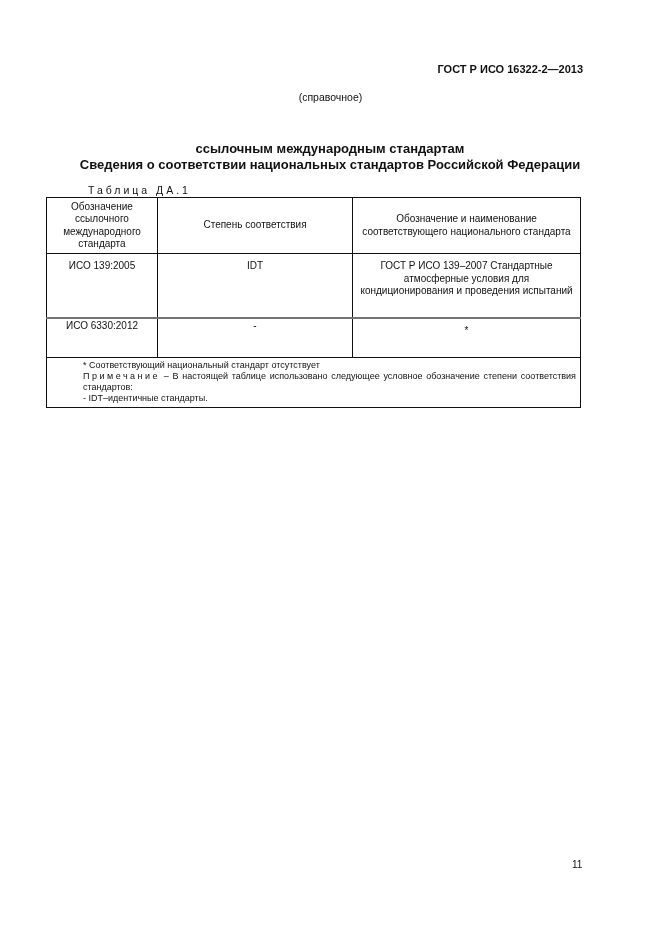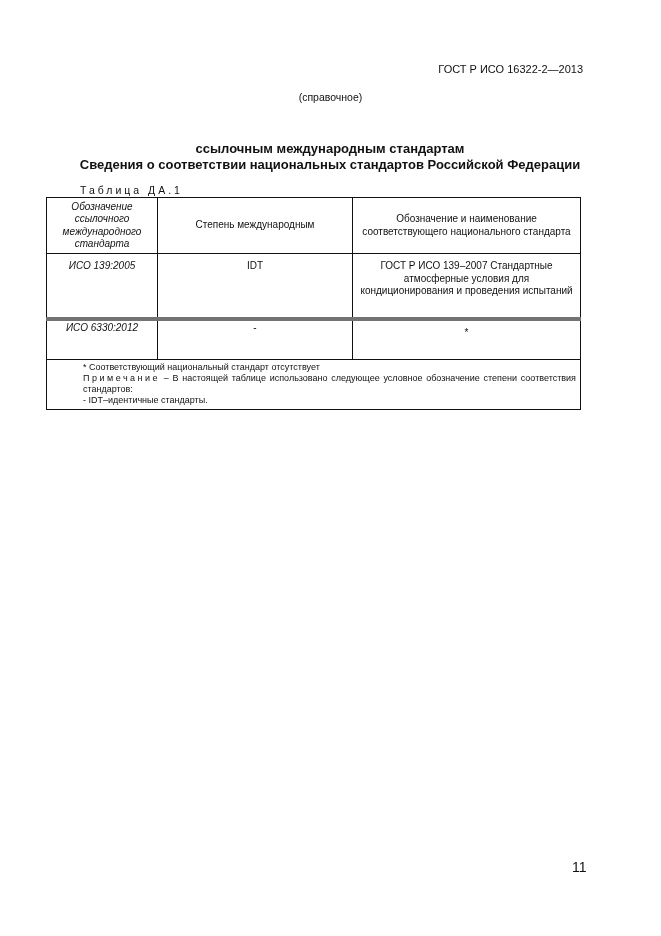--- a/index.html
+++ b/index.html
@@ -4,7 +4,7 @@
 <style>
   html, body { margin:0; padding:0; background:#ffffff; }
   body { width:661px; height:936px; position:relative; font-family:"Liberation Sans", sans-serif; color:#111; overflow:hidden; }
-  .doc-code { position:absolute; right:78px; top:63px; font-size:11px; font-weight:normal; }
+  .doc-code { position:absolute; right:78px; top:63px; font-size:11px; font-weight:bold; }
   .appendix { position:absolute; left:0; width:661px; top:91px; text-align:center; font-size:10.5px; font-weight:bold; line-height:13px; }
   .appendix .sub { font-weight:normal; }
   .title { position:absolute; left:40px; width:580px; top:141px; text-align:center; font-size:13px; font-weight:bold; line-height:16px; }

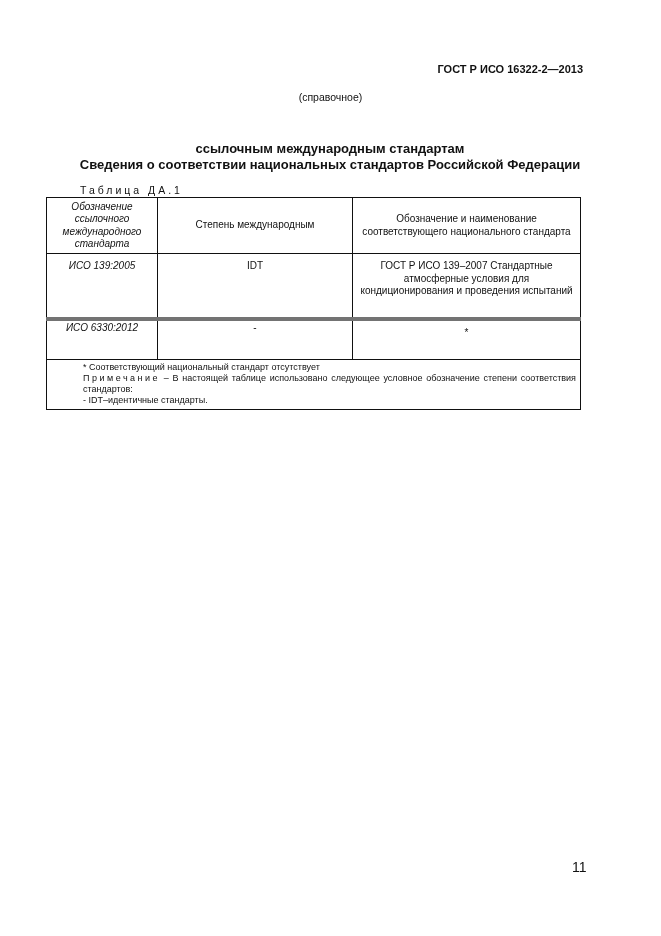--- a/index.html
+++ b/index.html
@@ -8,7 +8,7 @@
   .appendix { position:absolute; left:0; width:661px; top:91px; text-align:center; font-size:10.5px; font-weight:bold; line-height:13px; }
   .appendix .sub { font-weight:normal; }
   .title { position:absolute; left:40px; width:580px; top:141px; text-align:center; font-size:13px; font-weight:bold; line-height:16px; }
-  .table-caption { position:absolute; left:80px; top:184px; font-size:10.5px; letter-spacing:3px; }
+  .table-caption { position:absolute; left:88px; top:184px; font-size:10.5px; letter-spacing:3px; }
   table.std { position:absolute; left:46px; top:197px; width:535px; border-collapse:collapse; font-size:10px; }
   table.std td, table.std th { border:1px solid #111; padding:2px 4px; vertical-align:middle; font-weight:normal; line-height:12.5px; }
   table.std th { height:51px; text-align:center; }

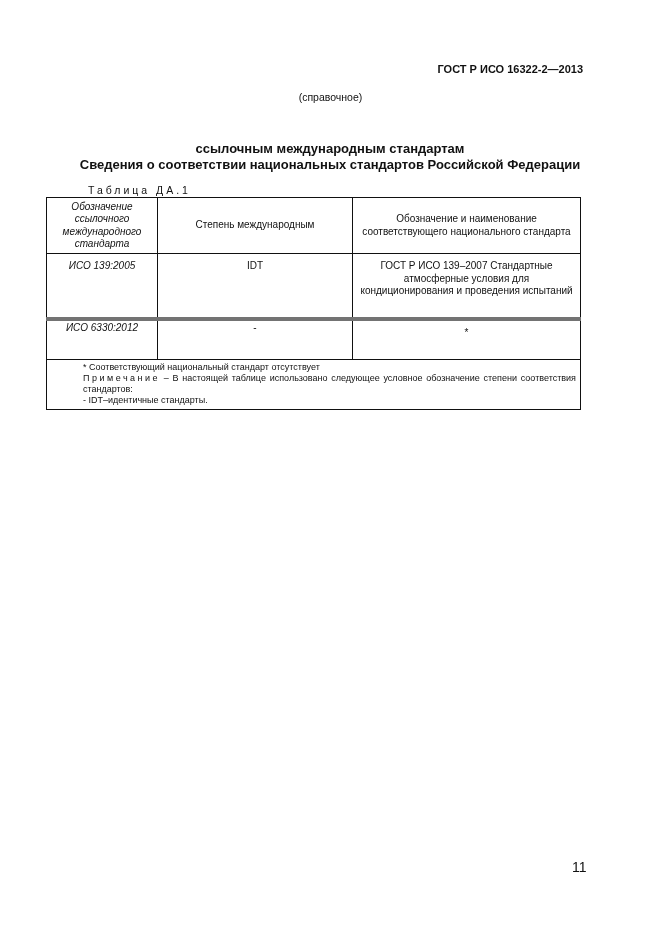--- a/index.html
+++ b/index.html
@@ -12,7 +12,7 @@
   table.std { position:absolute; left:46px; top:197px; width:535px; border-collapse:collapse; font-size:10px; }
   table.std td, table.std th { border:1px solid #111; padding:2px 4px; vertical-align:middle; font-weight:normal; line-height:12.5px; }
   table.std th { height:51px; text-align:center; }
-  .c1 { width:102px; text-align:center;font-style:italic; }
+  .c1 { width:102px; text-align:center; }
   .c2 { width:186px; text-align:center; }
   .c3 { text-align:center; }
   tr.r1 td { vertical-align:top; height:55px; padding-top:6px; border-bottom:4px solid #737373; }

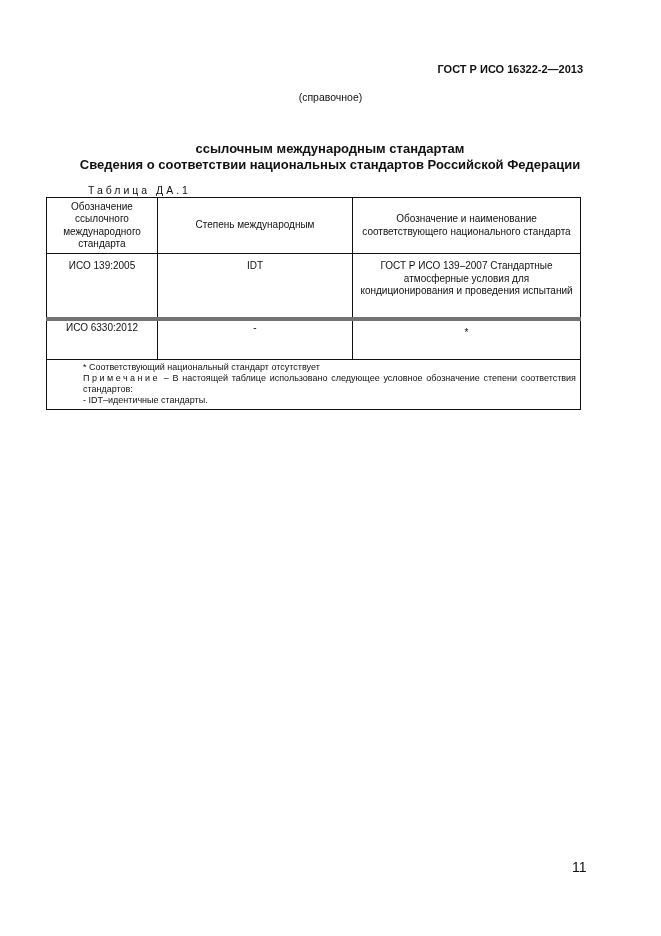--- a/index.html
+++ b/index.html
@@ -44,7 +44,7 @@
   <tbody>
       <tr>
     <th class="c1">Обозначение ссылочного международного стандарта</th>
-    <th class="c2">Степень международным</th>
+    <th class="c2">Степень соответствия</th>
     <th class="c3" style="text-align:center">Обозначение и наименование соответствующего национального стандарта</th>
   </tr>
   <tr class="r1">

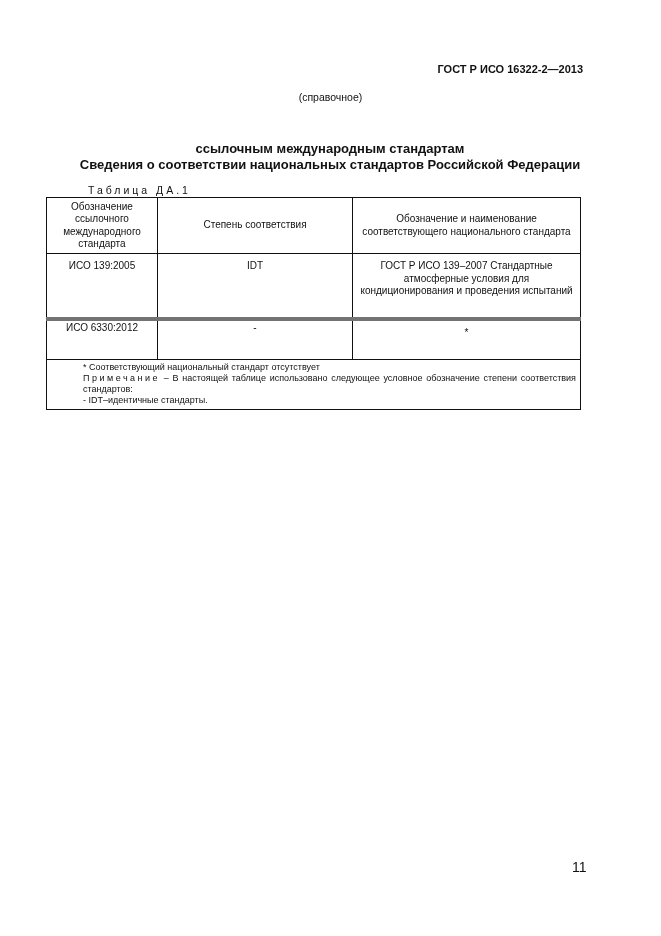--- a/index.html
+++ b/index.html
@@ -15,7 +15,7 @@
   .c1 { width:102px; text-align:center; }
   .c2 { width:186px; text-align:center; }
   .c3 { text-align:center; }
-  tr.r1 td { vertical-align:top; height:55px; padding-top:6px; border-bottom:4px solid #737373; }
+  tr.r1 td { vertical-align:top; height:55px; padding-top:6px; border-bottom:2px solid #737373; }
   tr.r2 td { vertical-align:top; height:30px; padding-top:1px; }
   tr.r2 td.c3 { text-align:center; padding-top:6px; }
   tr.notes td { font-size:9px; line-height:11px; padding:2px 4px 3px 4px; text-align:justify; }

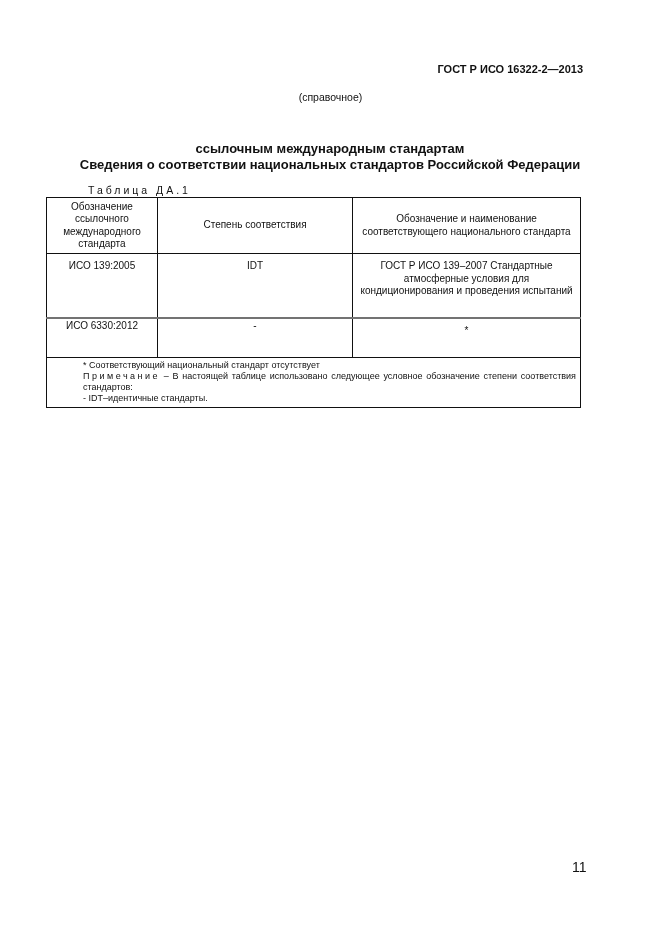--- a/index.html
+++ b/index.html
@@ -22,7 +22,7 @@
   .note-line { display:block; }
   .indent { padding-left:32px; }
   .spaced { letter-spacing:2.5px; }
-  .page-num { position:absolute; left:572px; top:859px; font-size:14px; }
+  .page-num { position:absolute; left:572px; top:859px; font-size:10px; }
 </style>
 </head>
 <body>

